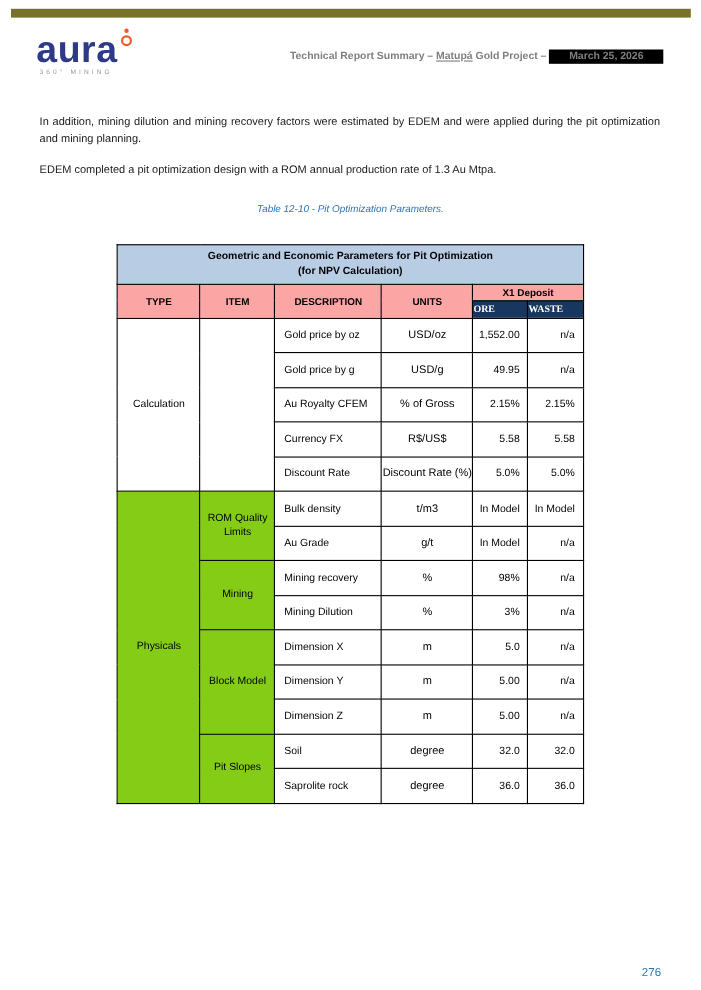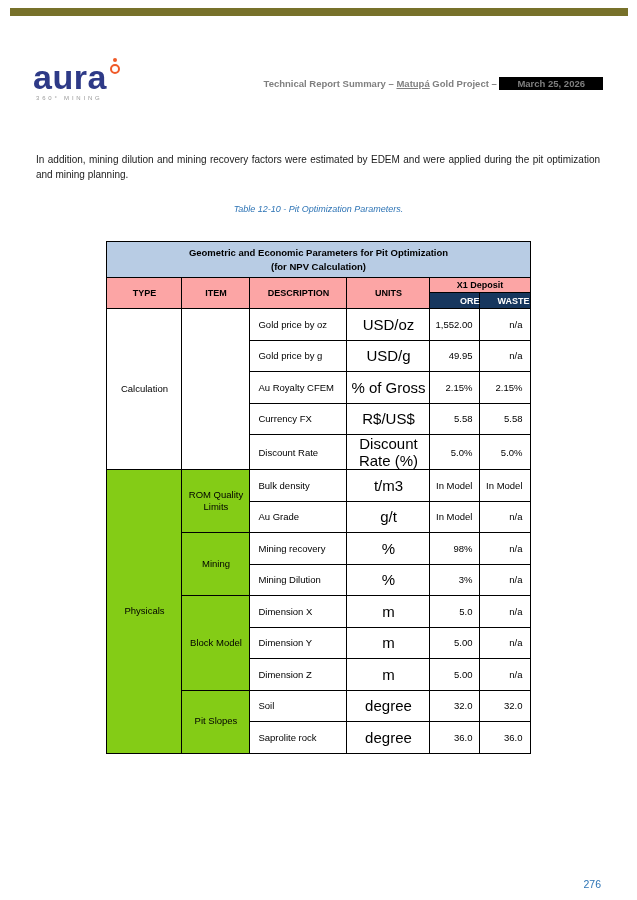--- a/index.html
+++ b/index.html
@@ -9,7 +9,7 @@
 
   .topbar { position:absolute; top:8px; left:10px; right:9px; height:8px; background:#77712a; }
 
-  .header { display:flex; justify-content:space-between; align-items:flex-start; padding:30px 34px 0 33px;margin-top:32px; }
+  .header { display:flex; justify-content:space-between; align-items:flex-start; padding:30px 34px 0 33px; }
 
   .logo-row { display:flex; align-items:flex-start; }
   .logo-text { font-size:34px; line-height:30px; font-weight:bold; color:#2e3a87; letter-spacing:0.5px; }

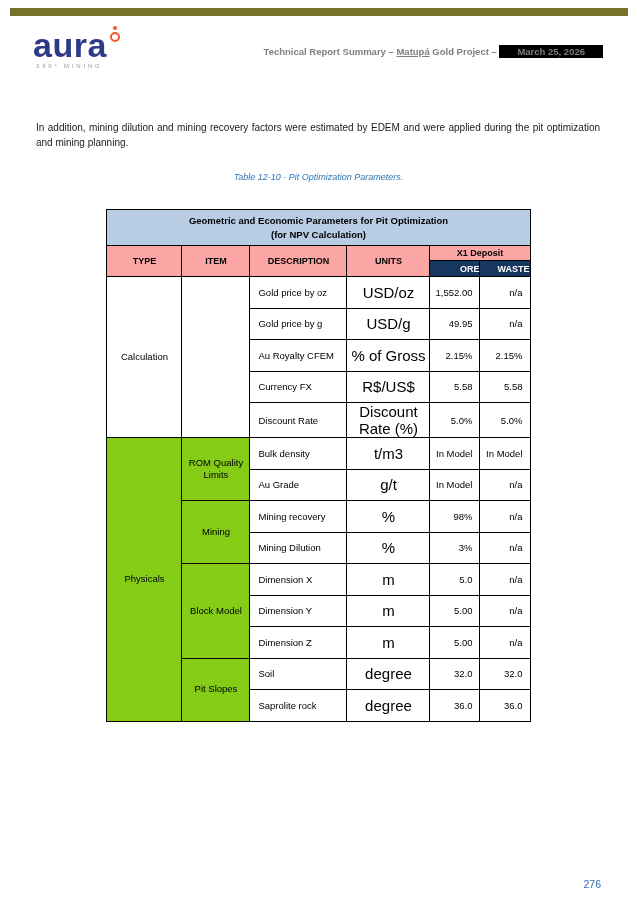--- a/index.html
+++ b/index.html
@@ -24,7 +24,7 @@
 
   .content { padding:0 37px 0 36px; }
   .para { margin-top:14px; font-size:10px; line-height:14.5px; color:#1a1a1a; text-align:justify; }
-  .para.first { margin-top:52px; }
+  .para.first { margin-top:36px; }
 
   .caption { margin-top:22px; text-align:center; font-size:9px; font-style:italic; color:#2e74b5; }
 

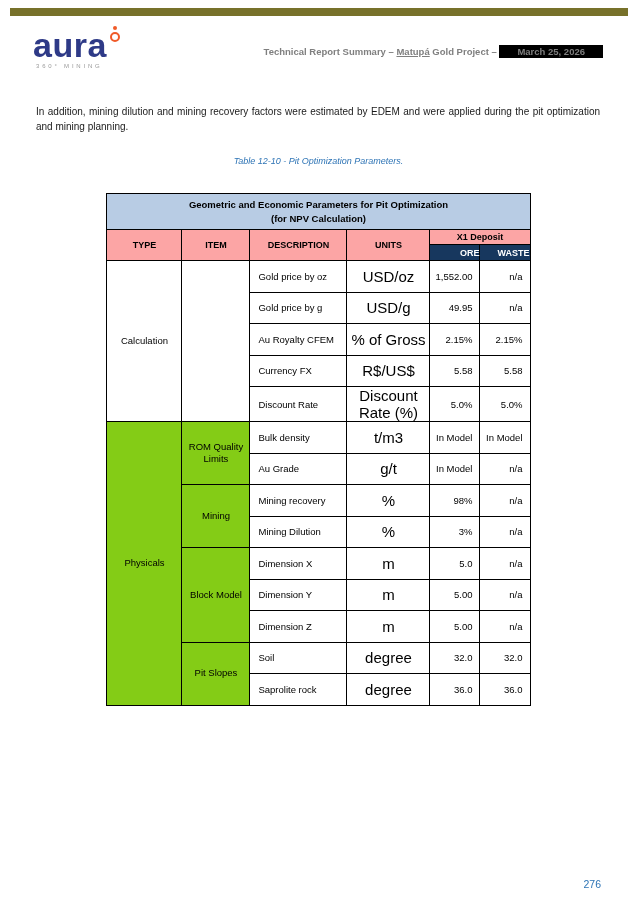--- a/index.html
+++ b/index.html
@@ -67,6 +67,7 @@
 
   <div class="content">
     <p class="para first">In addition, mining dilution and mining recovery factors were estimated by EDEM and were applied during the pit optimization and mining planning.</p>
+    <p class="para">EDEM completed a pit optimization design with a ROM annual production rate of 1.3 Au Mtpa.</p>
   </div>
 
   <div class="caption">Table 12-10 - Pit Optimization Parameters.</div>

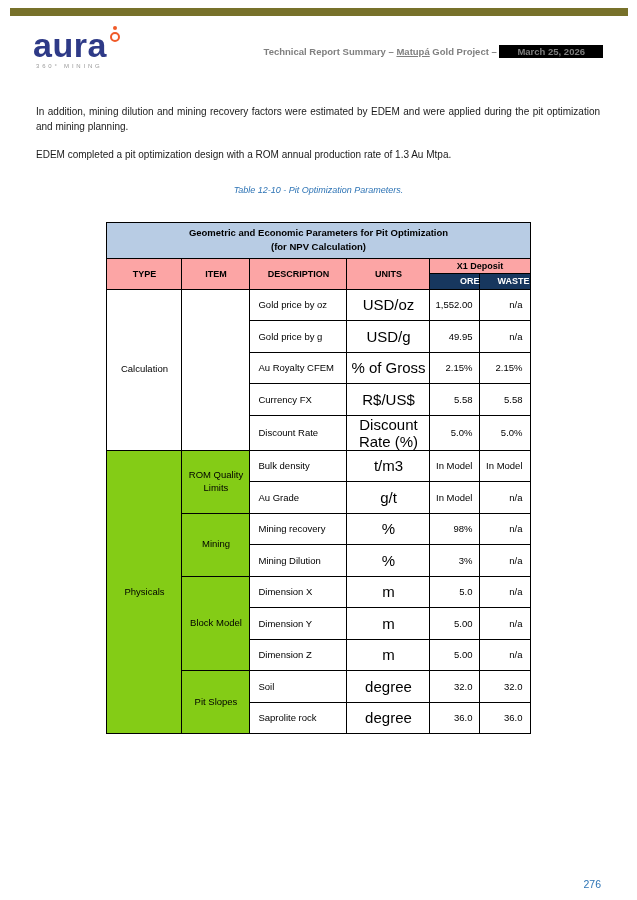--- a/index.html
+++ b/index.html
@@ -33,7 +33,7 @@
   .t-title th { background:#b8cce4; font-weight:bold; font-size:9.5px; height:36px; line-height:1.45; text-align:center; }
   .hdr th { background:#fca5a5; font-weight:bold; font-size:9px; text-align:center; vertical-align:middle; }
   .hdr th.col-deposit { height:15px; }
-  .sub th { height:16px; text-align:right; }
+  .sub th { height:16px; text-align:left;font-family:Liberation Serif, serif; }
   .sub th.dark { background:#17375e; color:#fff; font-weight:bold; font-size:9px; }
   tbody td { height:31.5px; background:#fff; vertical-align:middle; }
   td.type-cell, td.item-cell { text-align:center; line-height:1.3; }

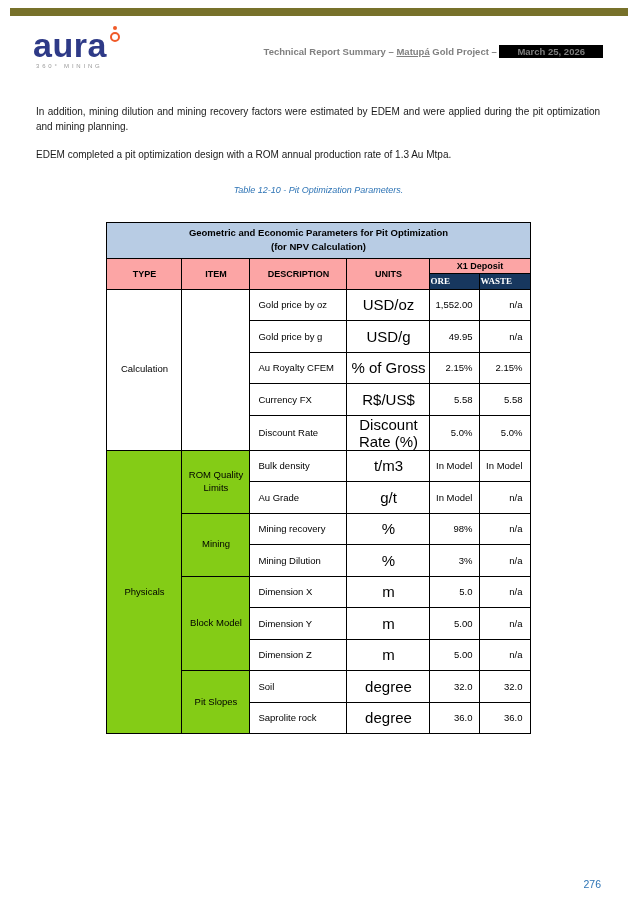--- a/index.html
+++ b/index.html
@@ -39,7 +39,7 @@
   td.type-cell, td.item-cell { text-align:center; line-height:1.3; }
   td.shaded { background:#84cc16; }
   td.desc-cell { text-align:left; padding-left:8px; }
-  td.units-cell { text-align:center; font-size:15px; }
+  td.units-cell { text-align:center; font-size:10px; }
   td.val-cell { text-align:right; padding-right:7px; }
 
   .page-num { position:absolute; right:36px; bottom:10px; font-size:10.5px; color:#2e74b5; }

